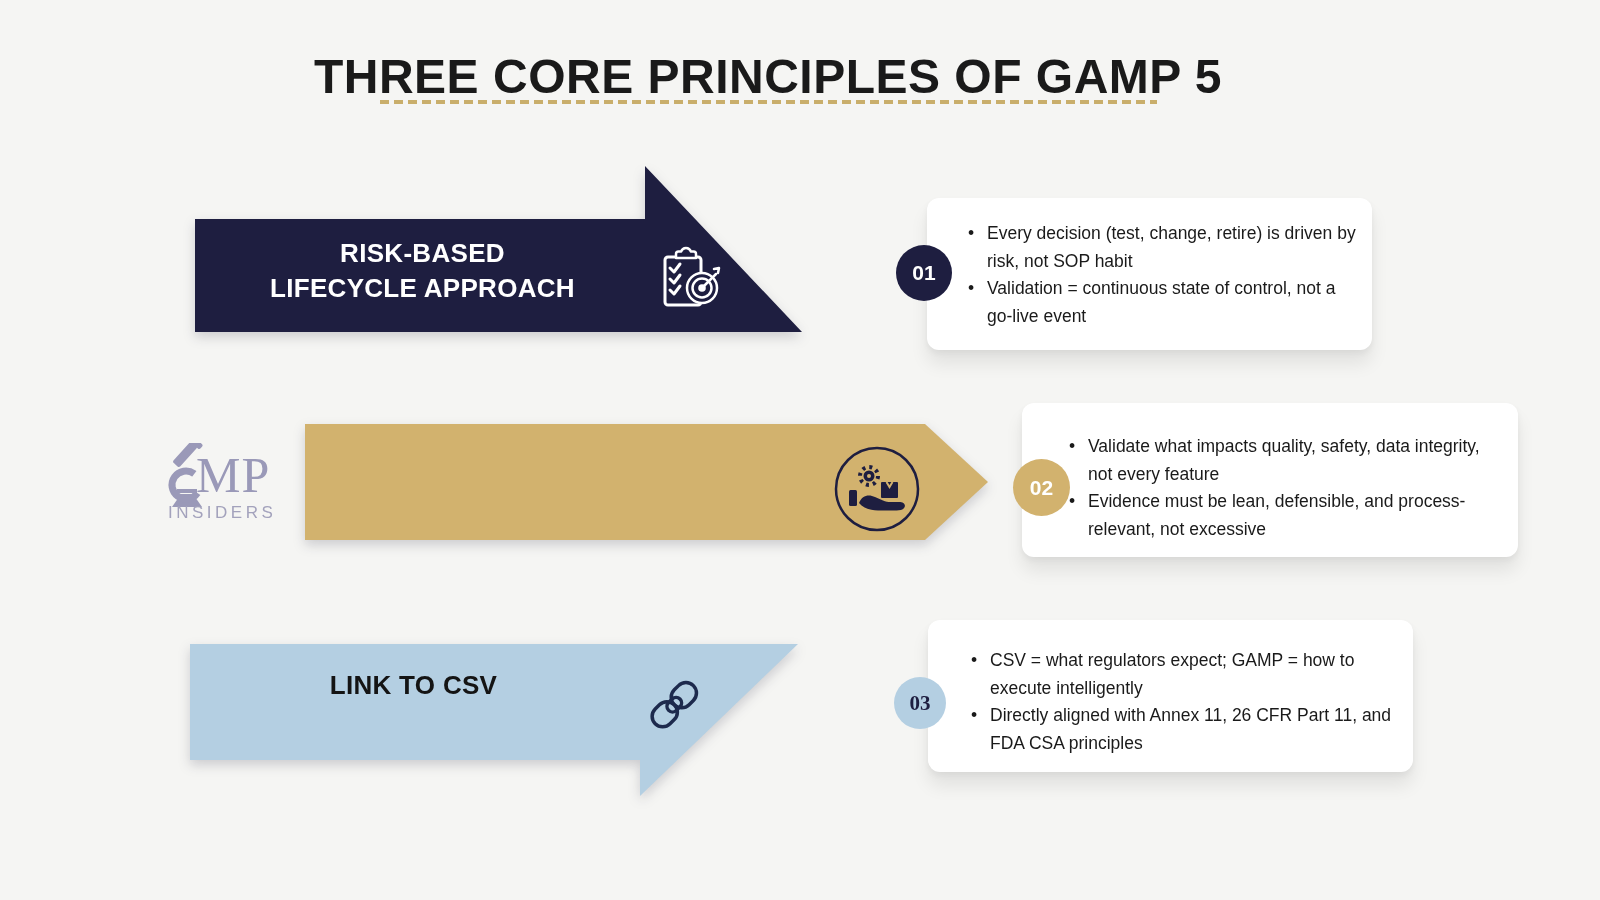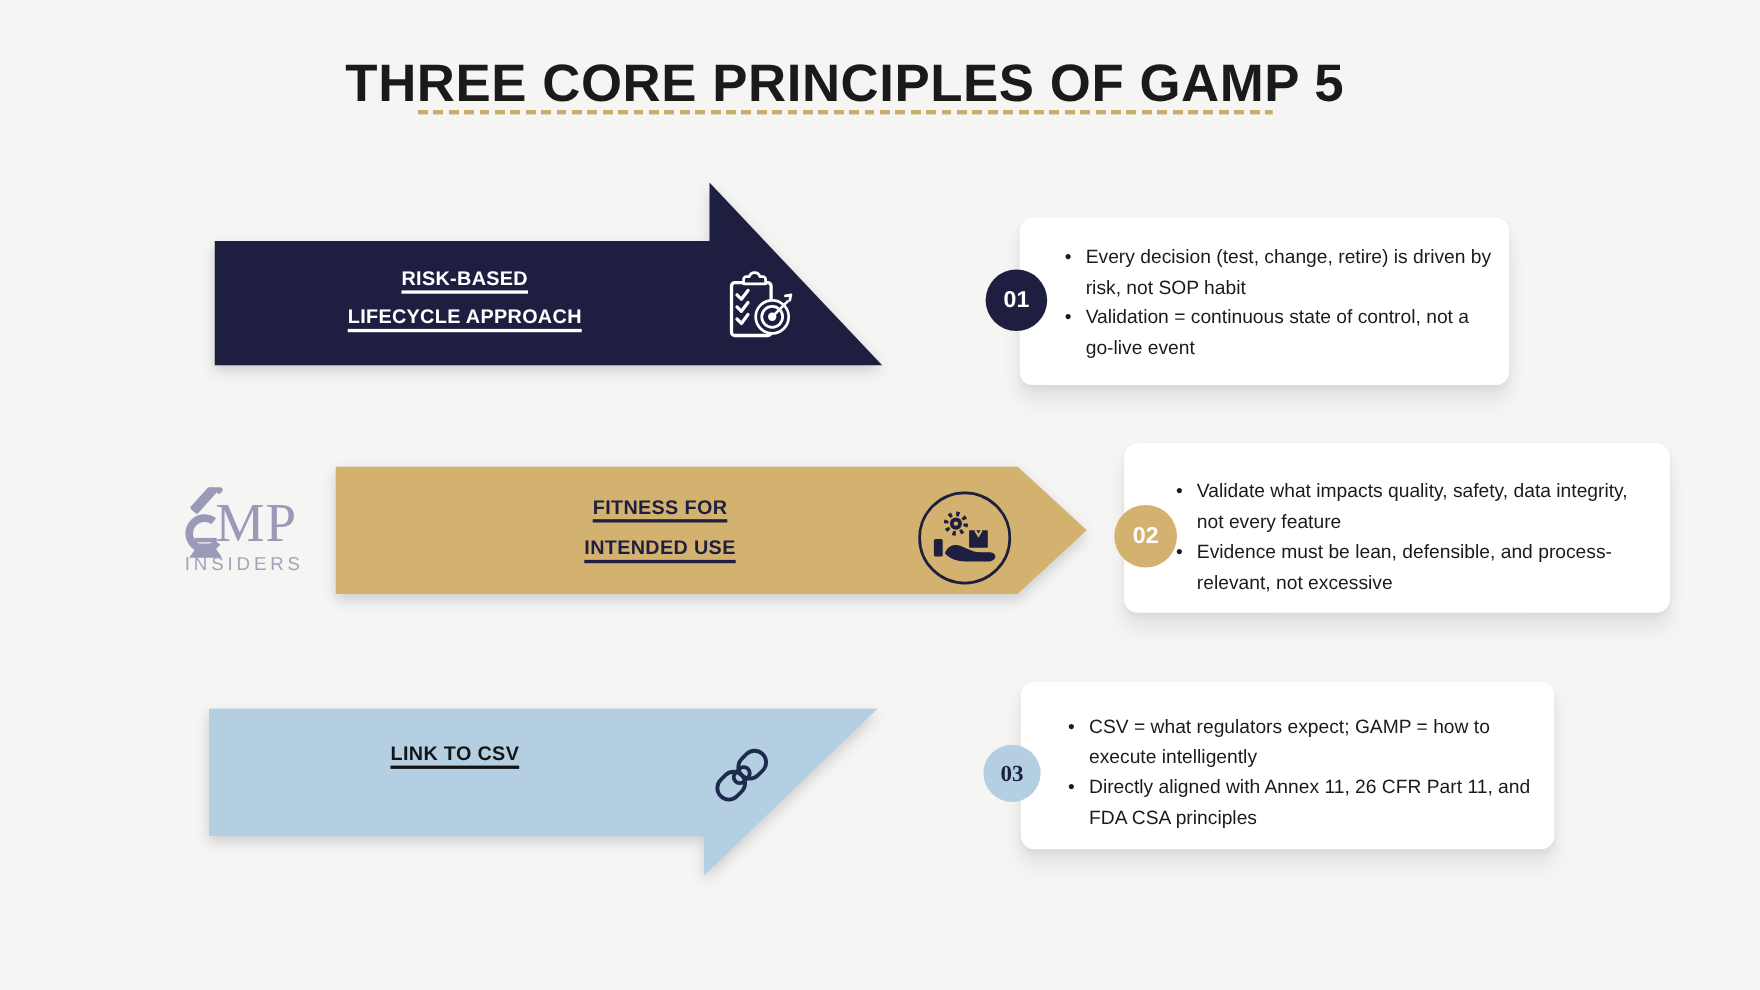--- a/index.html
+++ b/index.html
@@ -19,8 +19,8 @@
   
   .arrow-svg{position:absolute;filter:drop-shadow(0 5px 6px rgba(20,20,50,.18));}
   .arrow-label{
-    position:absolute;text-align:center;font-weight:700;font-size:18px;line-height:35px;
-    text-decoration:underline;text-decoration-thickness:2.5px;text-underline-offset:5px;
+    position:absolute;text-align:center;font-weight:700;font-size:26px;line-height:35px;
+    text-decoration-thickness:2.5px;text-underline-offset:5px;
     letter-spacing:.3px;
   }
   .label-navy{color:#ffffff;}

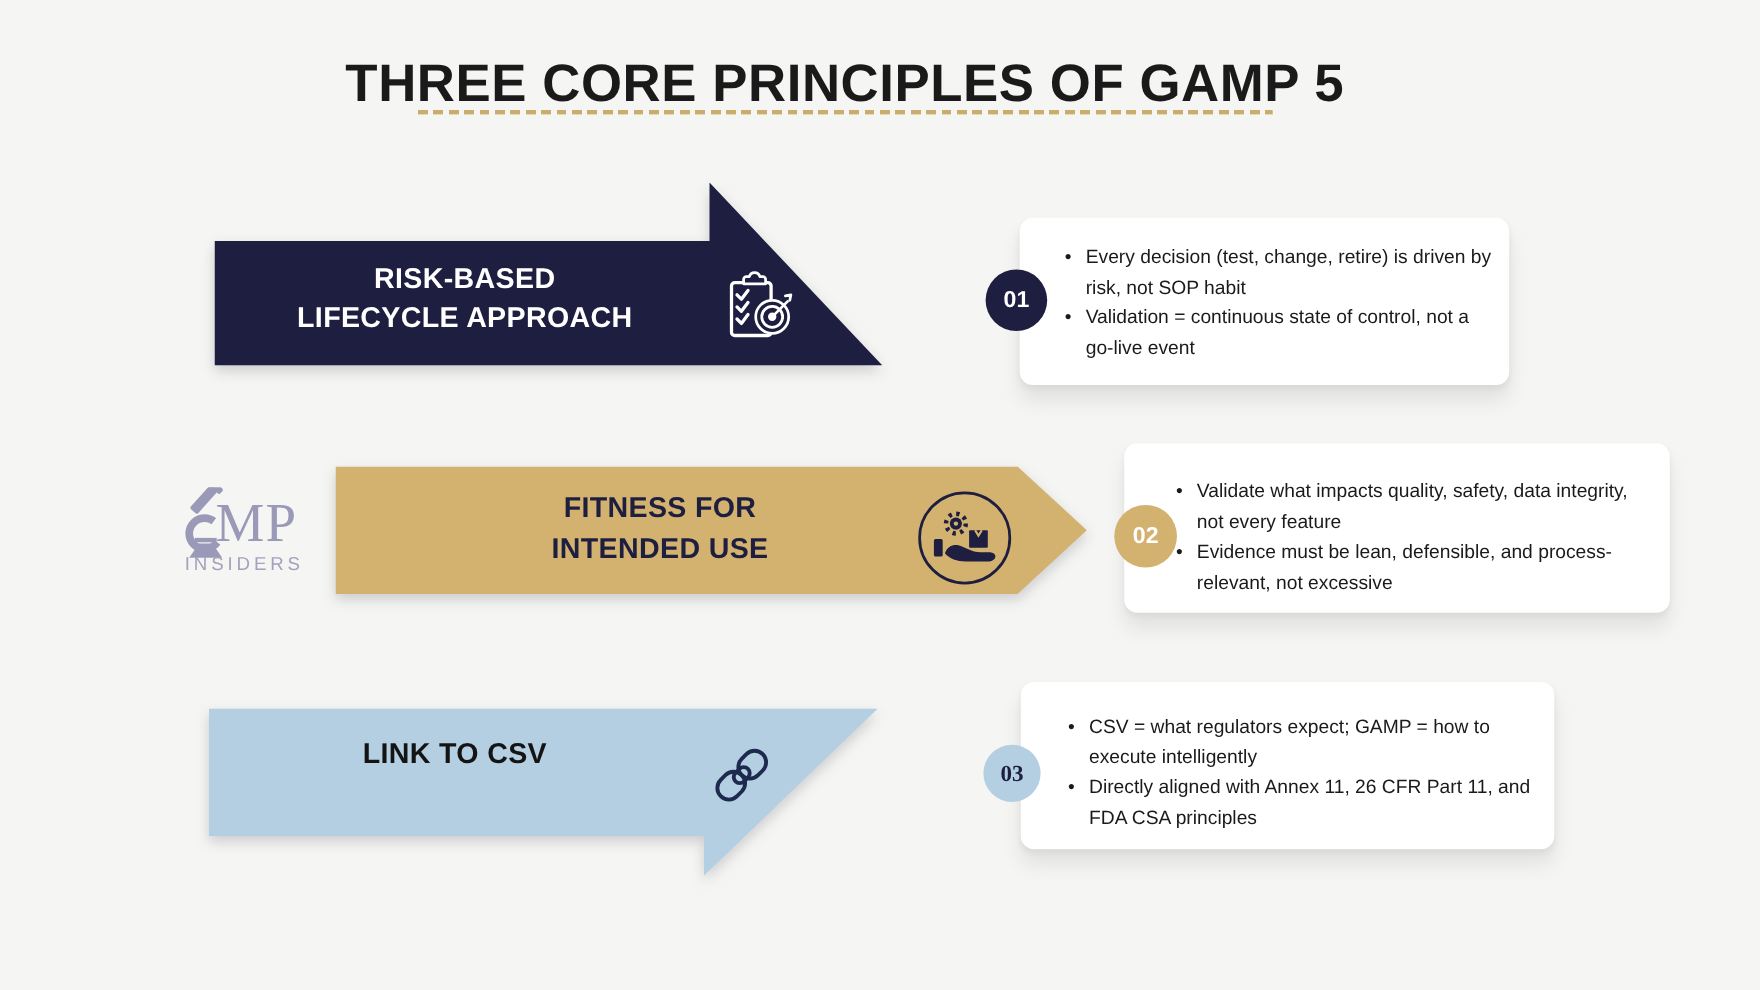--- a/index.html
+++ b/index.html
@@ -104,10 +104,6 @@
   <svg class="arrow-svg" style="left:305px;top:424px;" width="683" height="116" viewBox="0 0 683 116">
     <polygon points="0,0 620,0 683,58 620,116 0,116" fill="#d2b26e"></polygon>
   </svg>
-  <div class="arrow-label label-on-gold" style="left:305px;top:443px;width:590px;">
-    <span>FITNESS FOR</span><br>
-    <span>INTENDED USE</span>
-  </div>
   <svg class="banner-icon" style="left:833px;top:445px;" width="88" height="88" viewBox="0 0 88 88">
     <circle cx="44" cy="44" r="41" fill="none" stroke="#1e1e40" stroke-width="2.5"></circle>
 

